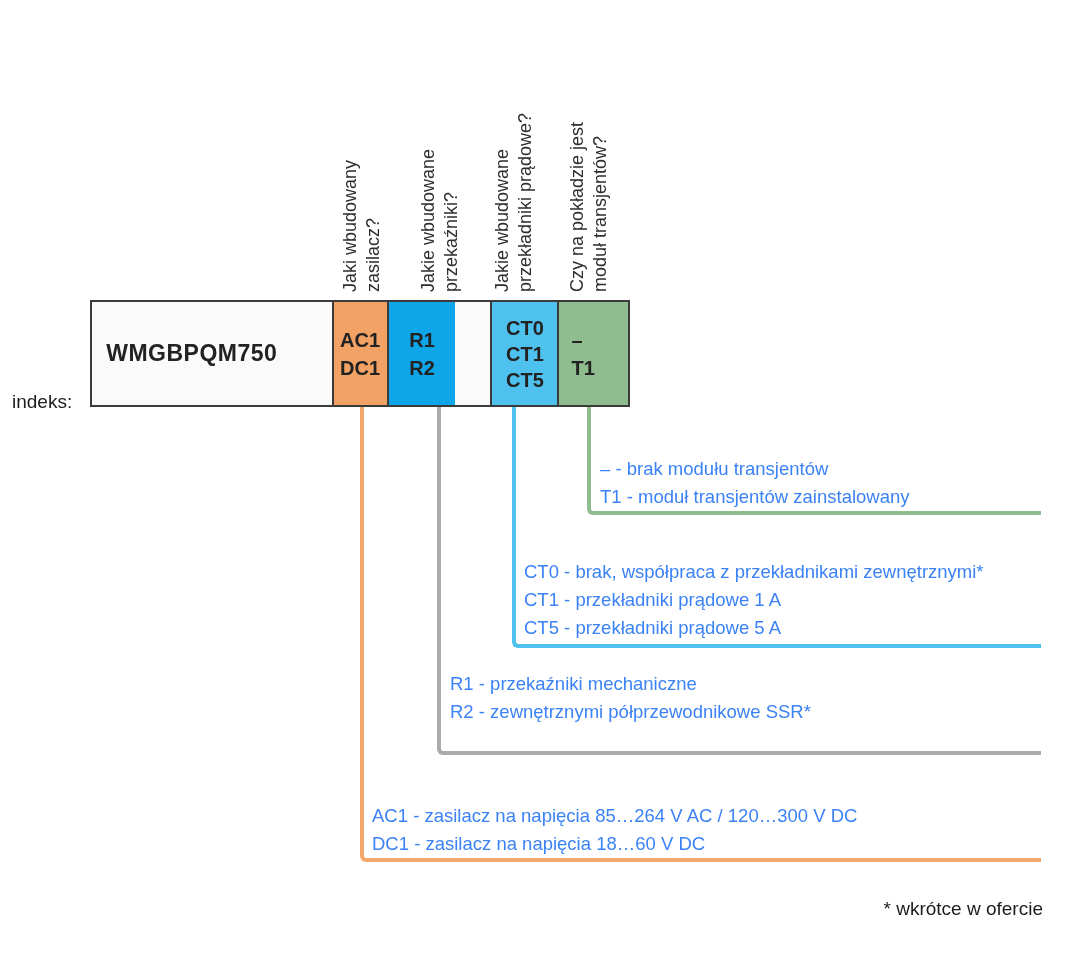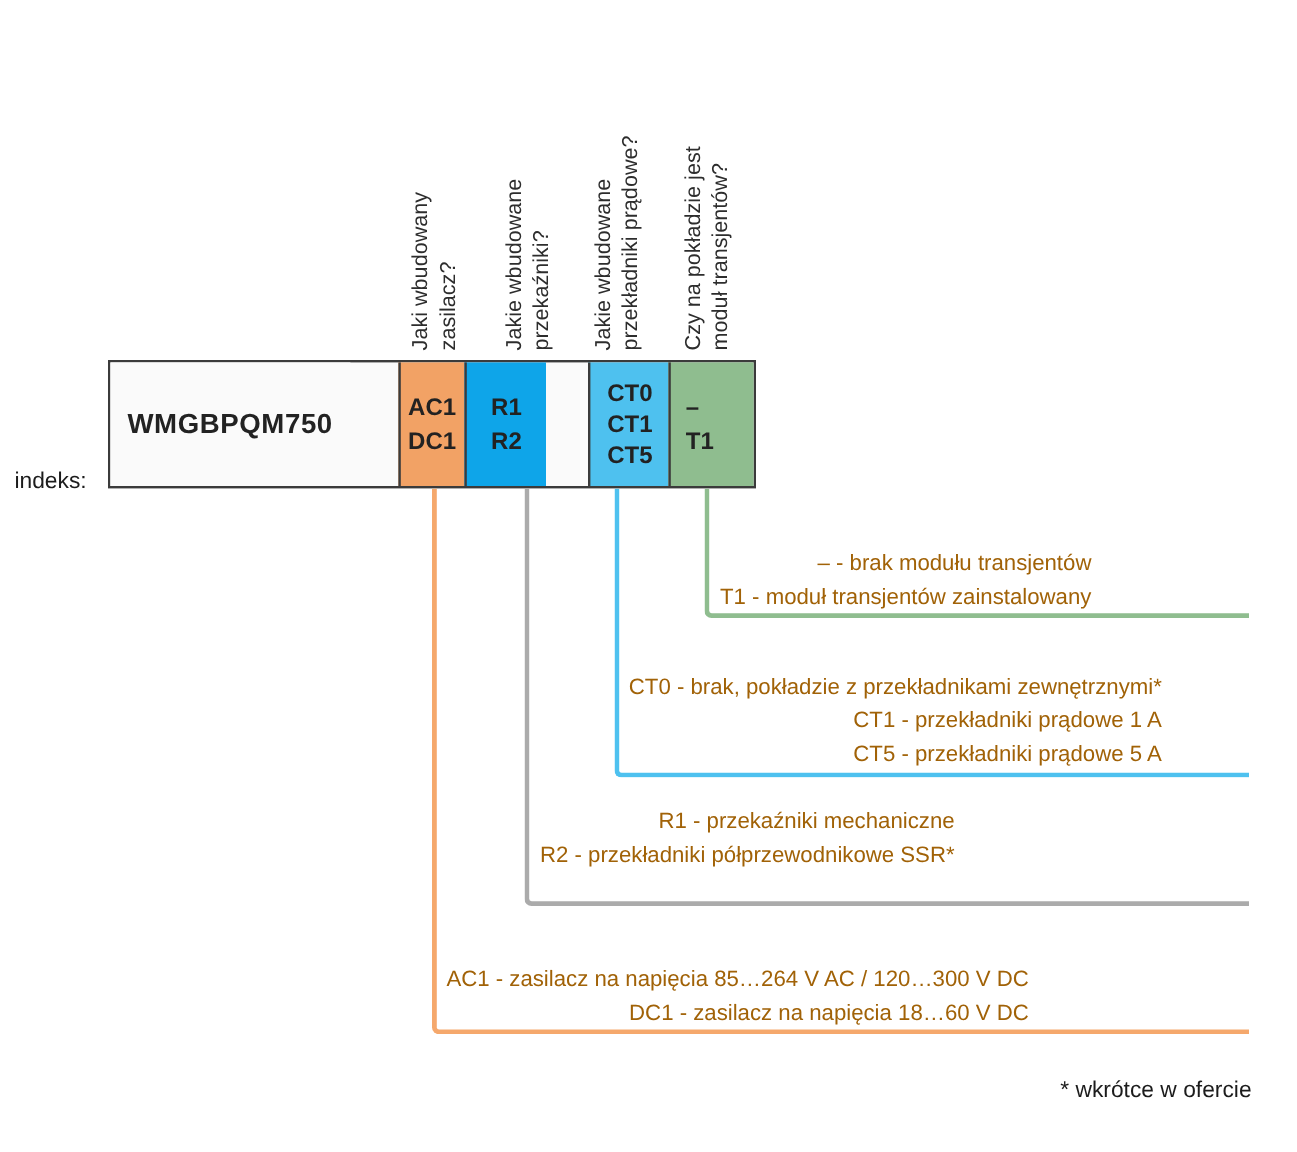--- a/index.html
+++ b/index.html
@@ -93,9 +93,8 @@
     position: absolute;
     font-size: 18.5px;
     line-height: 28px;
-    color: #a16207;
+    color: #3b82f6;
     white-space: nowrap;
-    text-align: right;
   }
   .legend-green  { left: 600px; top: 455px; }
   .legend-blue   { left: 524px; top: 558px; }

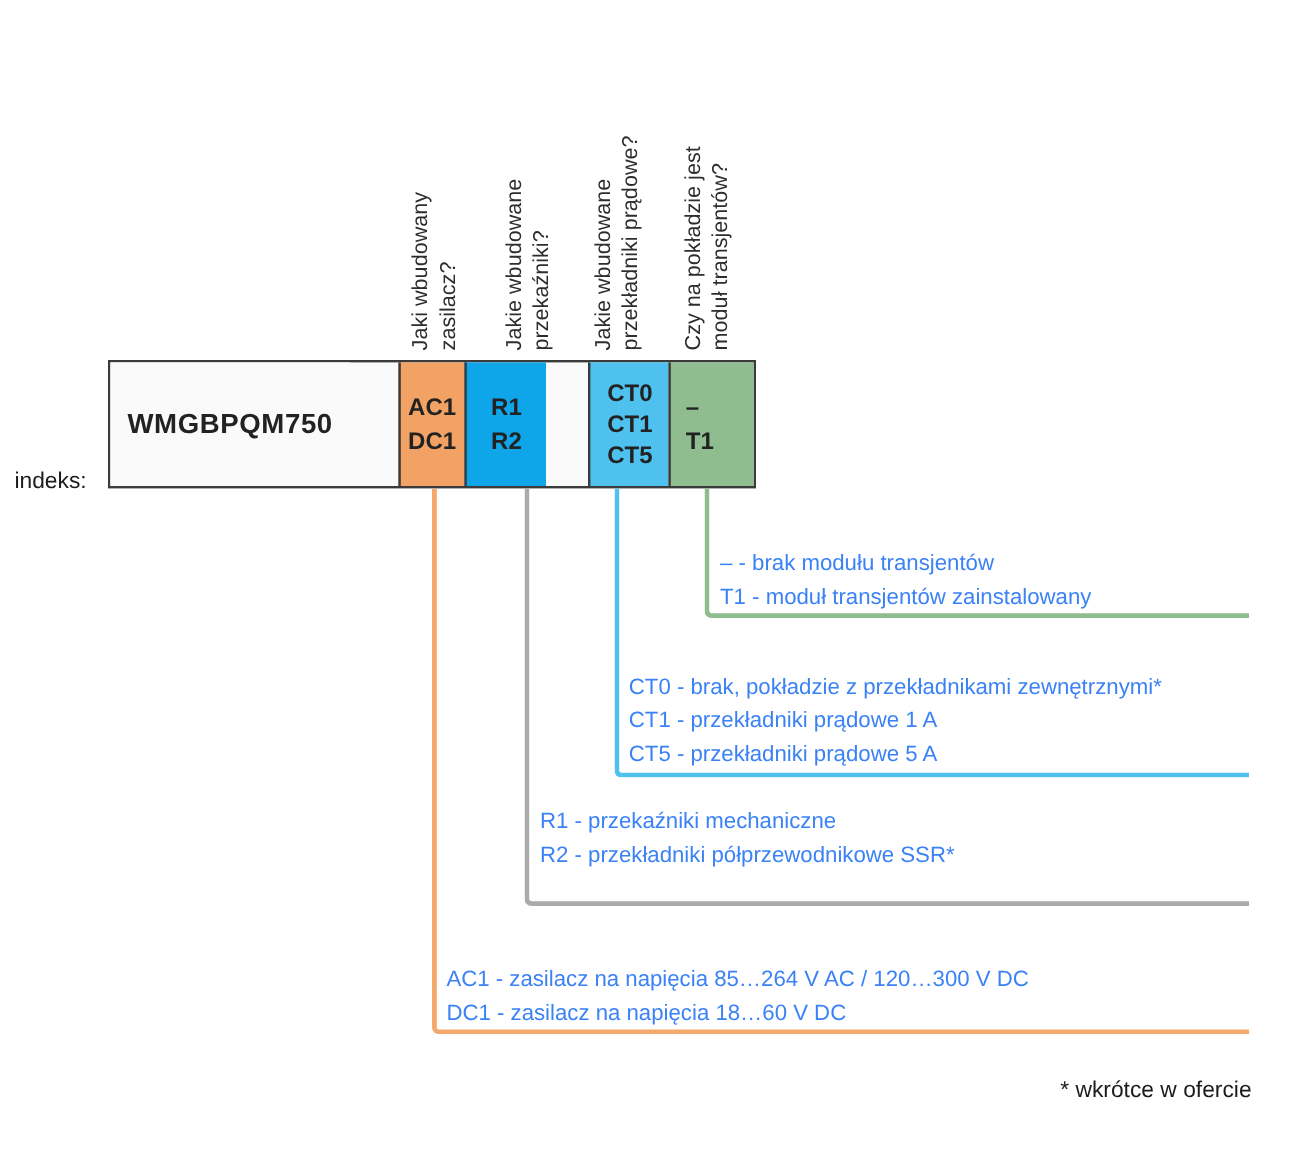--- a/index.html
+++ b/index.html
@@ -169,7 +169,7 @@
   </div>
 
   <div class="legend legend-blue">
-    <div>CT0 - brak, pokładzie z przekładnikami zewnętrznymi*</div>
+    <div>CT0 - brak, współpraca z przekładnikami zewnętrznymi*</div>
     <div>CT1 - przekładniki prądowe 1 A</div>
     <div>CT5 - przekładniki prądowe 5 A</div>
   </div>

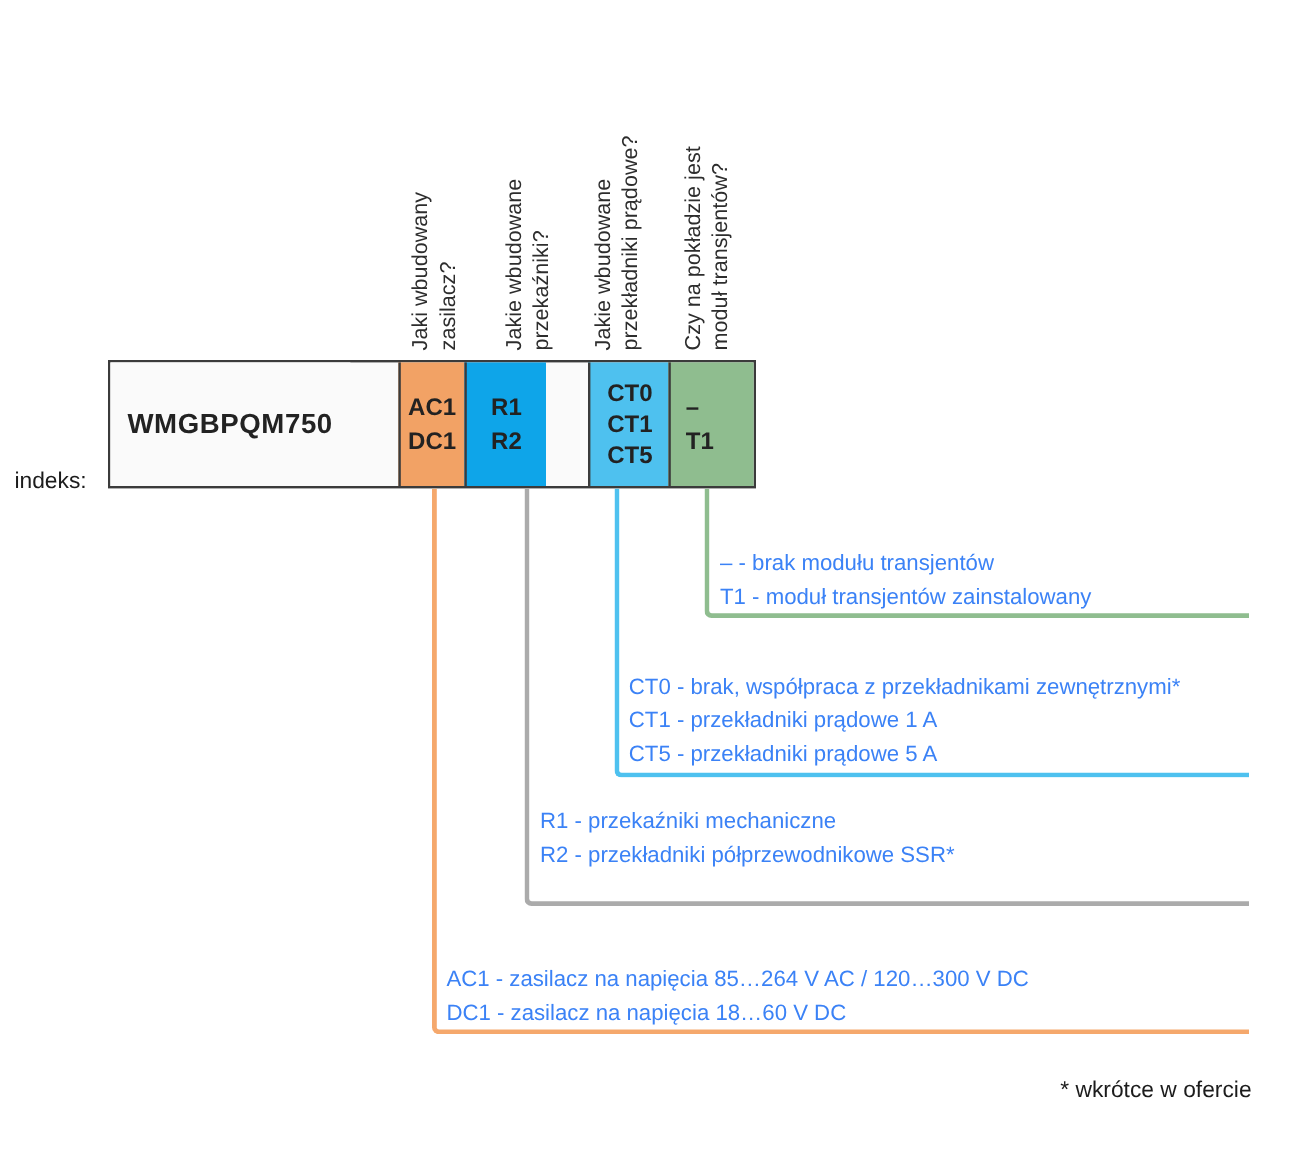--- a/index.html
+++ b/index.html
@@ -176,7 +176,7 @@
 
   <div class="legend legend-gray">
     <div>R1 - przekaźniki mechaniczne</div>
-    <div>R2 - przekładniki półprzewodnikowe SSR*</div>
+    <div>R2 - zewnętrznymi półprzewodnikowe SSR*</div>
   </div>
 
   <div class="legend legend-orange">

